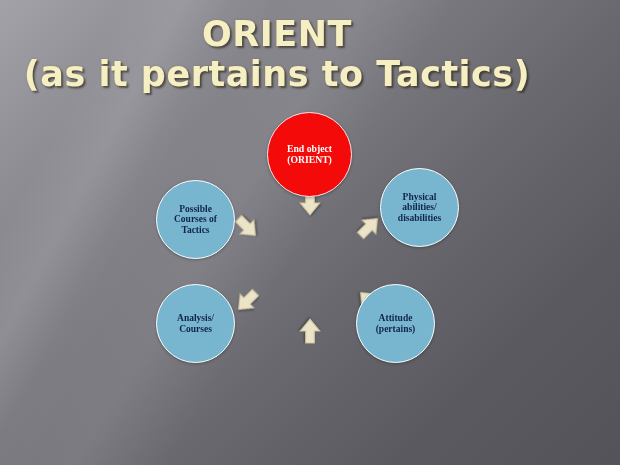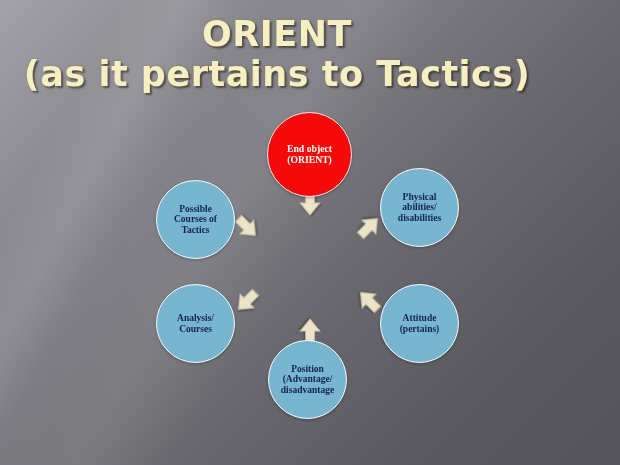--- a/index.html
+++ b/index.html
@@ -54,7 +54,7 @@
     box-shadow:0 1px 3px rgba(0,0,0,0.3);
   }
   #n-right-top{left:380px;top:168px;}
-  #n-right-bottom{left:380px;top:284px;justify-content:center;}
+  #n-right-bottom{left:356px;top:284px;justify-content:center;}
   #n-bottom{left:268px;top:340px;}
   #n-left-bottom{left:156px;top:284px;}
   #n-left-top{left:156px;top:180px;}

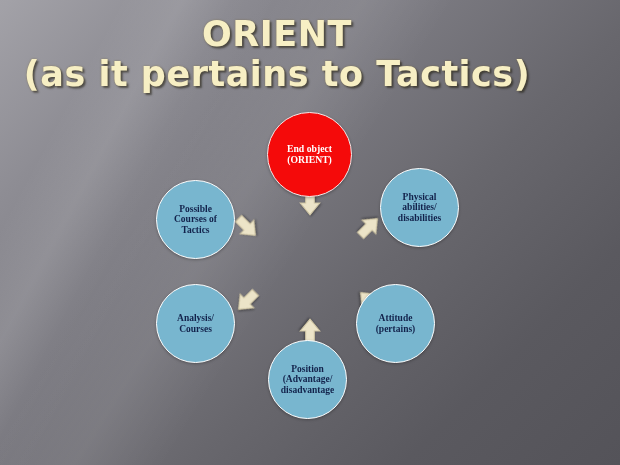--- a/index.html
+++ b/index.html
@@ -140,13 +140,6 @@
     </span>
   </div>
 
-  <div class="node sat" id="n-bottom">
-    <span class="lbl">
-      <span>Position</span><br>
-      <span>(Advantage/</span><br>
-      <span>disadvantage</span>
-    </span>
-  </div>
 
   <div class="node sat" id="n-left-bottom">
     <span class="lbl">

